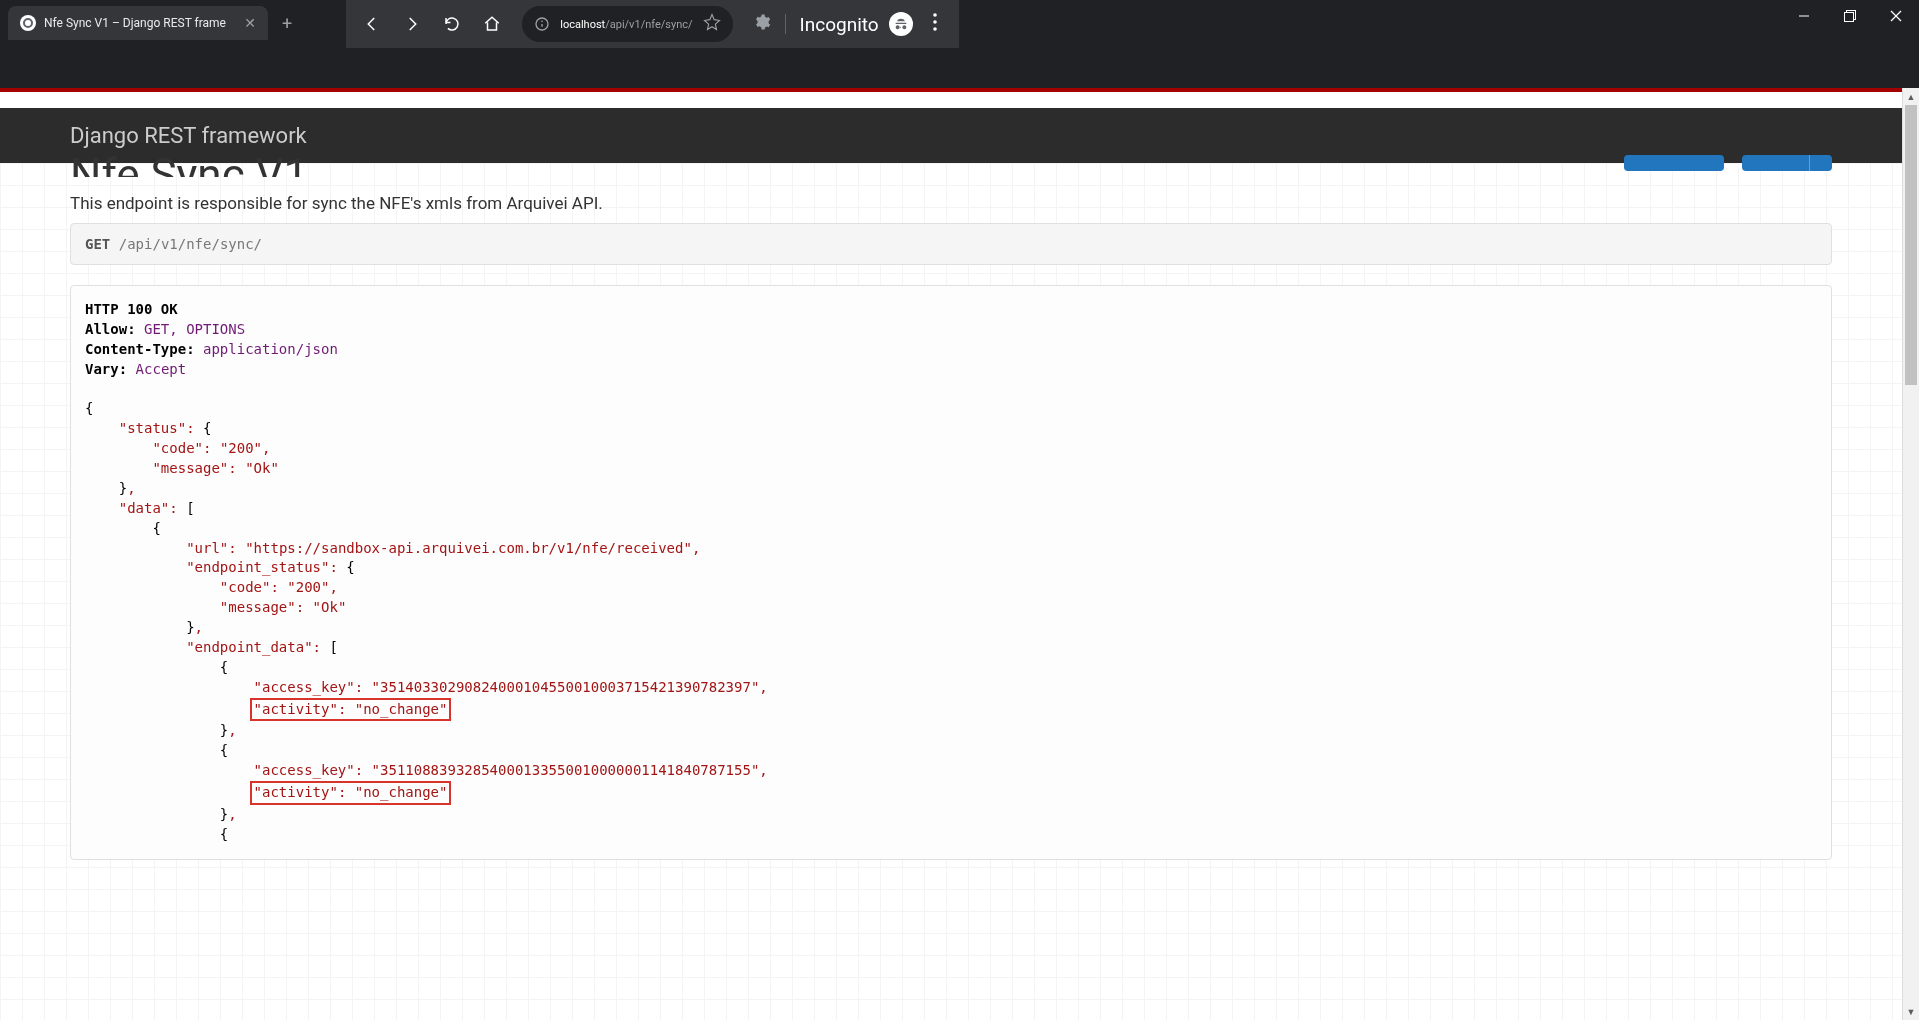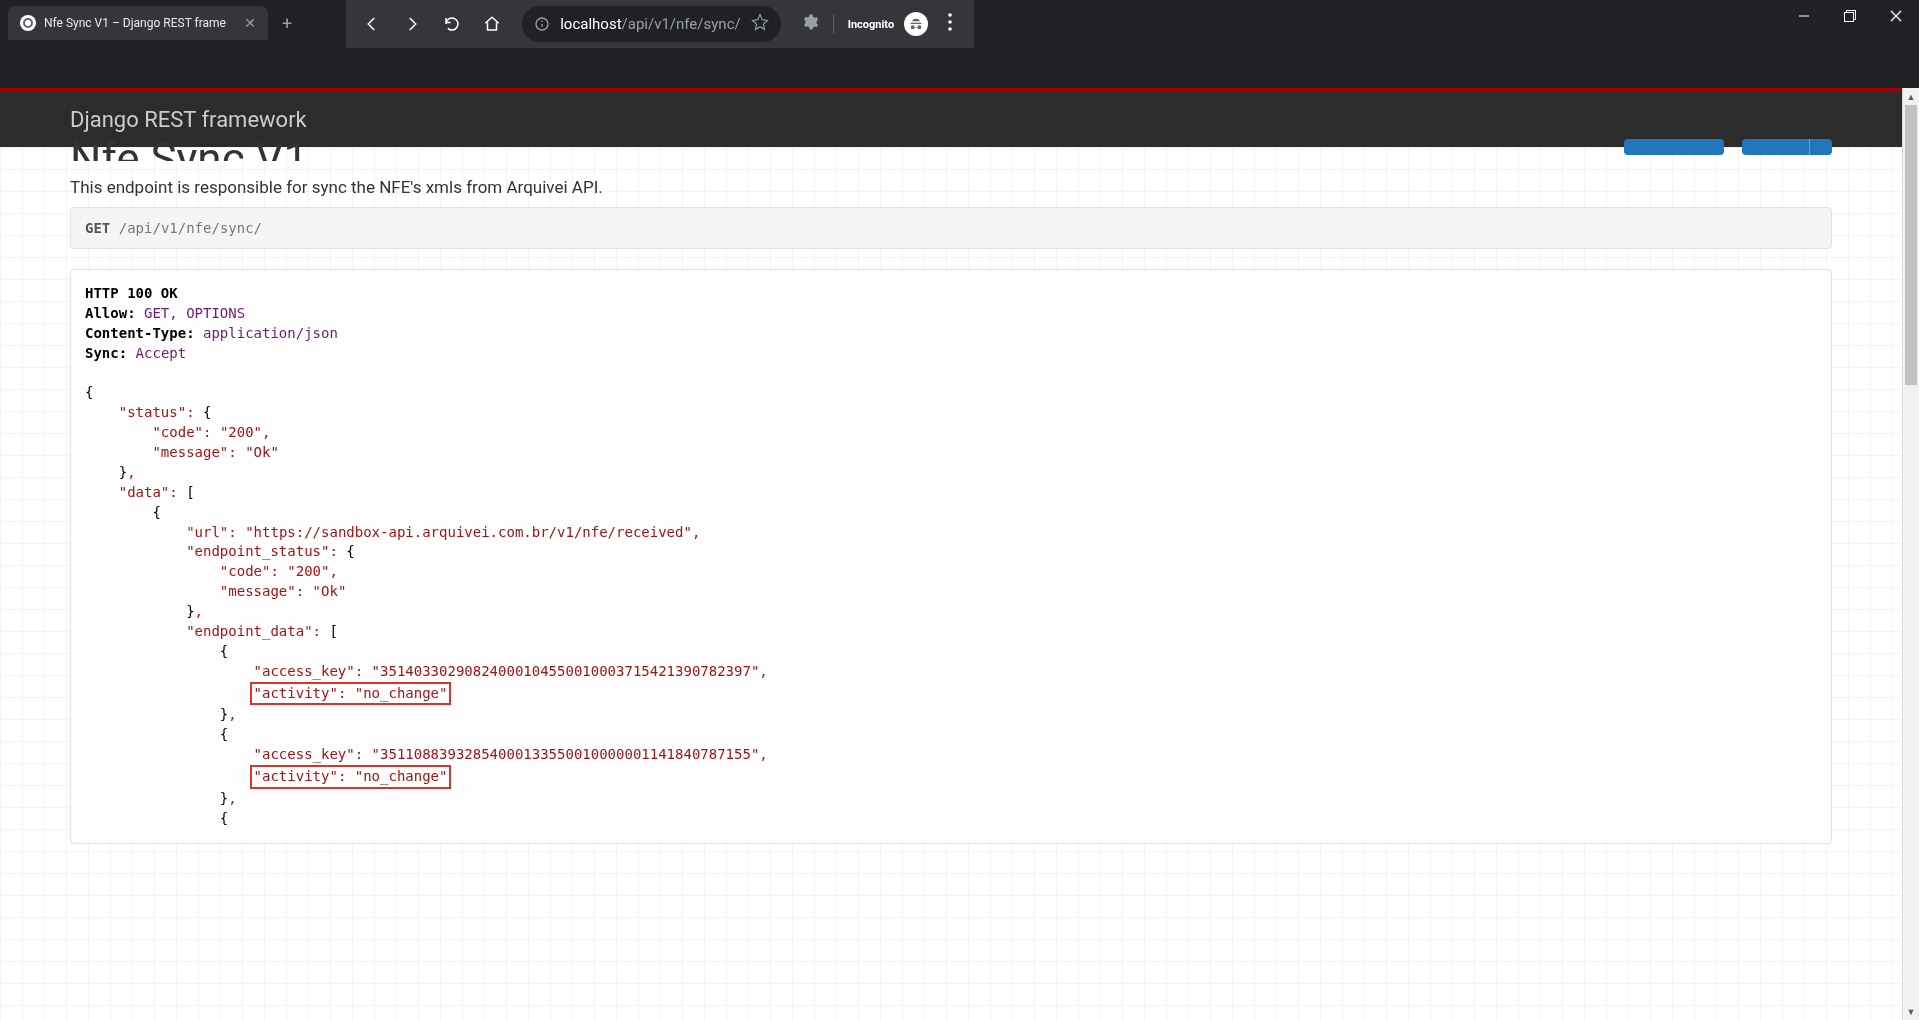--- a/index.html
+++ b/index.html
@@ -131,7 +131,7 @@
     }
     .omnibox-url {
       color: #e8eaed;
-      font-size: 15px;
+      font-size: 11px;
       flex: 1;
     }
     .omnibox-url .host { color: #fff; }

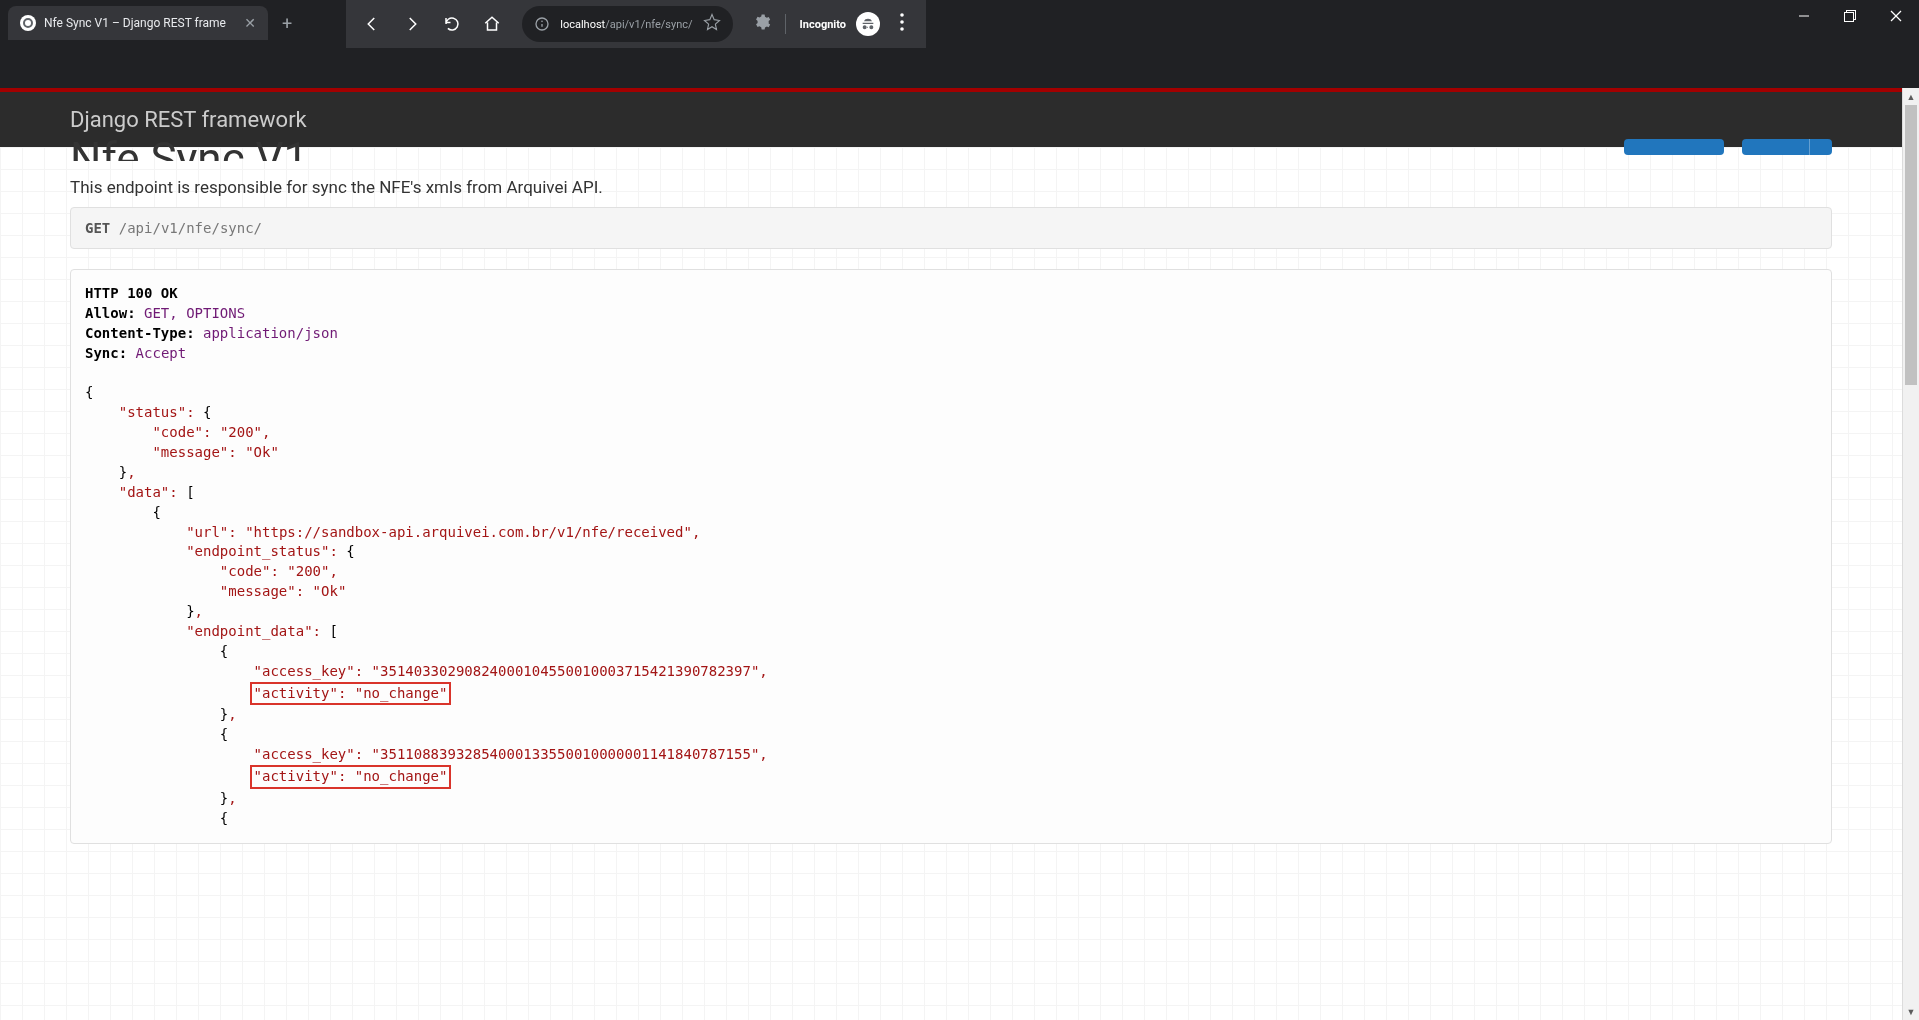--- a/index.html
+++ b/index.html
@@ -157,11 +157,10 @@
     }
     .incognito {
       color: #fff;
-      font-size: 11px;
+      font-size: 19px;
       display: flex;
       align-items: center;
       gap: 10px;
-      font-weight: bold;
     }
     .incognito-badge {
       width: 24px;

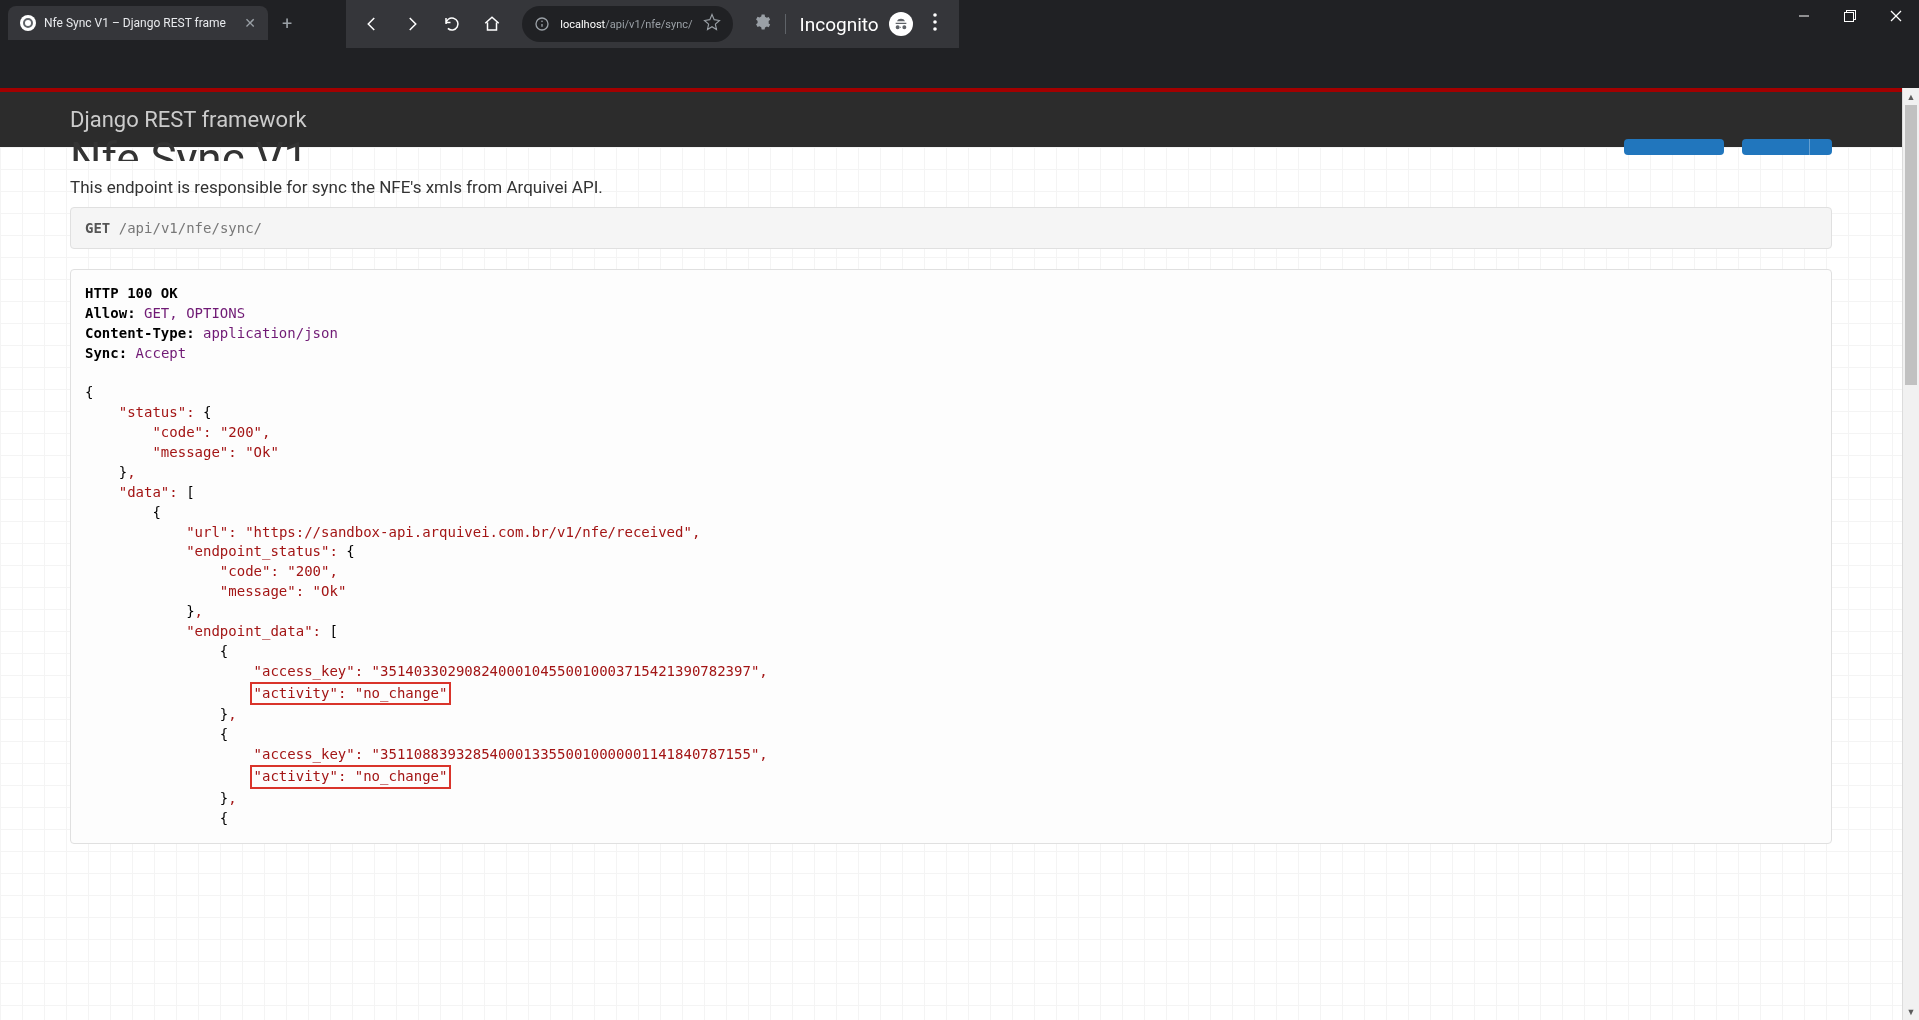--- a/index.html
+++ b/index.html
@@ -197,6 +197,7 @@
       display: flex;
       align-items: center;
       padding: 0 70px;
+      margin-top: 16px;
     }
     .brand {
       color: #cccccc;

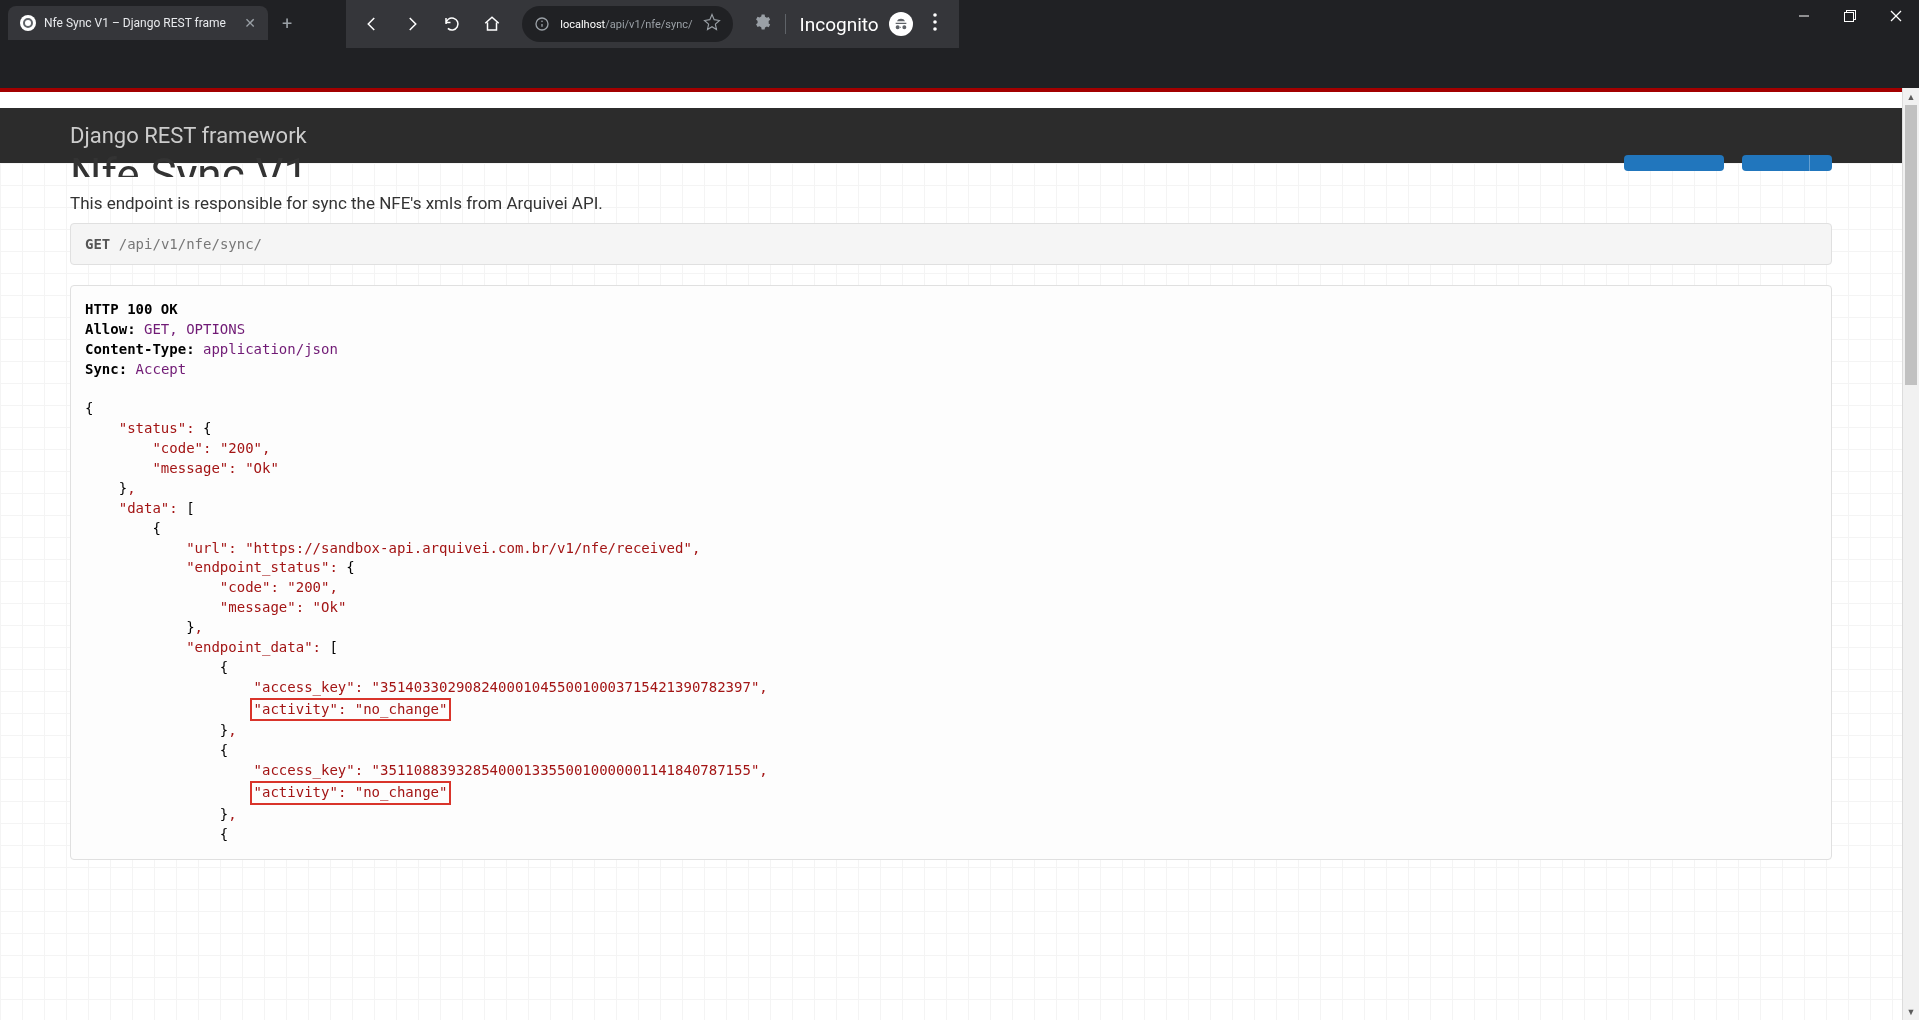--- a/index.html
+++ b/index.html
@@ -432,7 +432,7 @@
       <div class="response-box"><span class="key">HTTP 100 OK</span>
 <span class="key">Allow:</span> <span class="hval">GET, OPTIONS</span>
 <span class="key">Content-Type:</span> <span class="hval">application/json</span>
-<span class="key">Sync:</span> <span class="hval">Accept</span>
+<span class="key">Vary:</span> <span class="hval">Accept</span>
 
 <span class="jbrace">{</span>
     <span class="jprop">"status"</span><span class="jpunc">:</span> <span class="jbrace">{</span>

